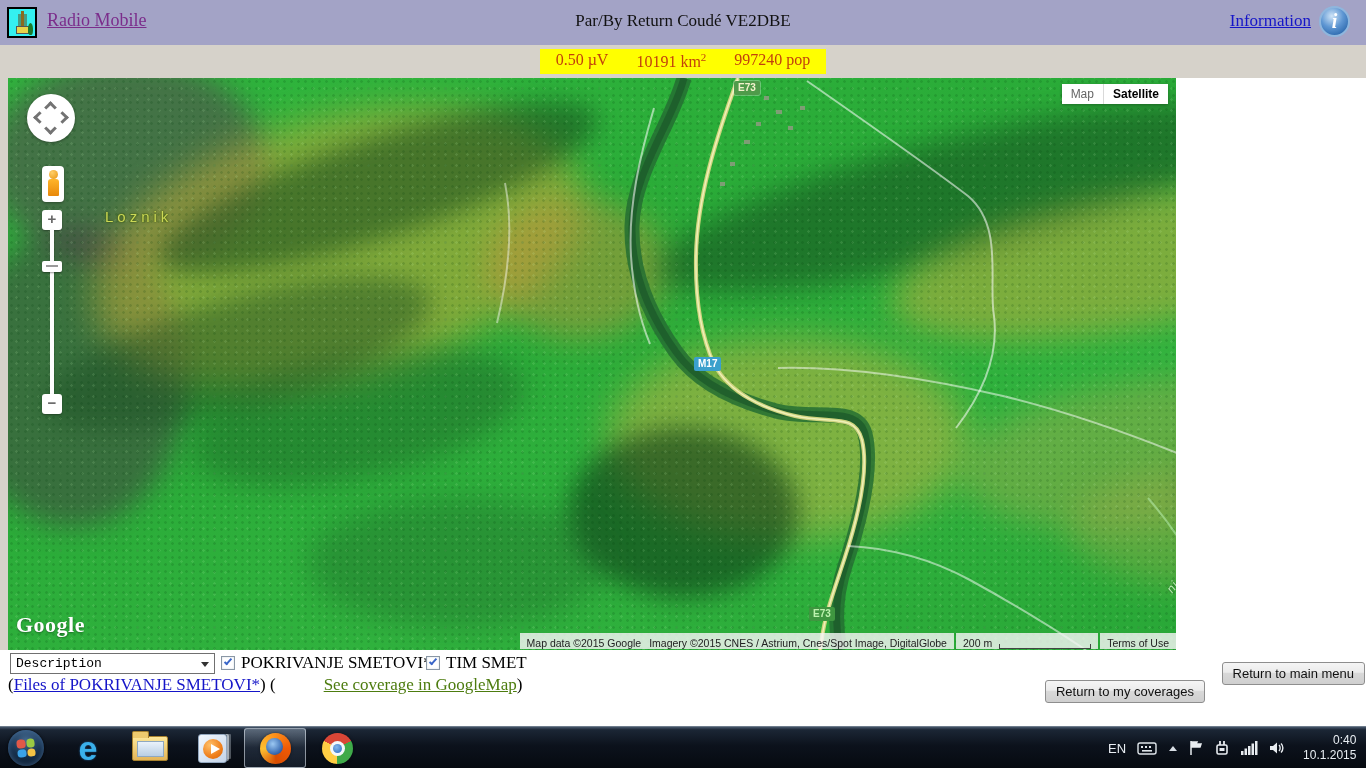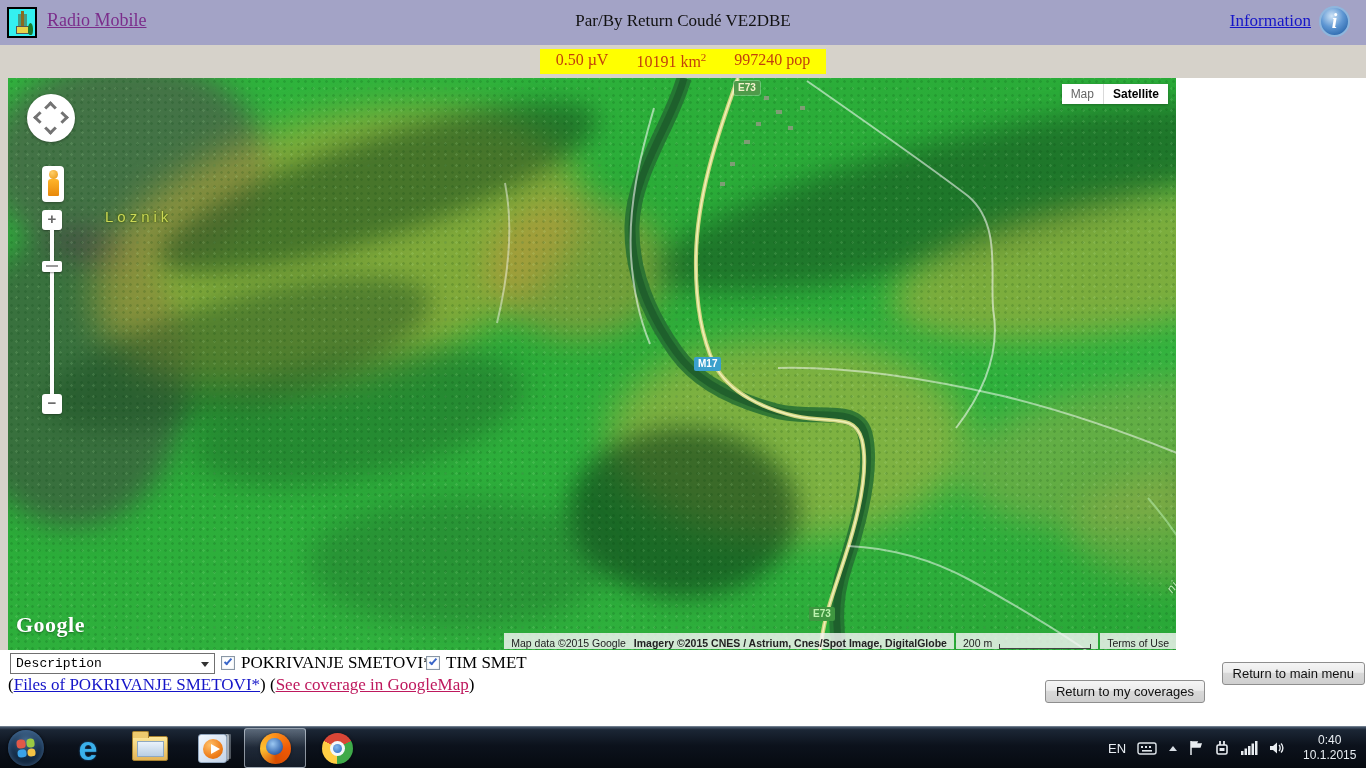--- a/index.html
+++ b/index.html
@@ -94,7 +94,7 @@
   #attribution { position:absolute; right:0; bottom:1px; height:16px; display:flex; align-items:stretch;
                  font-family:"Liberation Sans",sans-serif; font-size:10.5px; color:#222; }
   #attribution .seg { background:rgba(245,245,245,.82); display:flex; align-items:flex-end; padding:0 7px; margin-left:2px; white-space:nowrap; }
-  #attr-text span + span { margin-left:8px;font-weight:bold; }
+  #attr-text span + span { margin-left:8px; }
   #scale-bar { width:92px; height:5px; border:1px solid #444; border-top:none; margin-left:7px; }
 
   

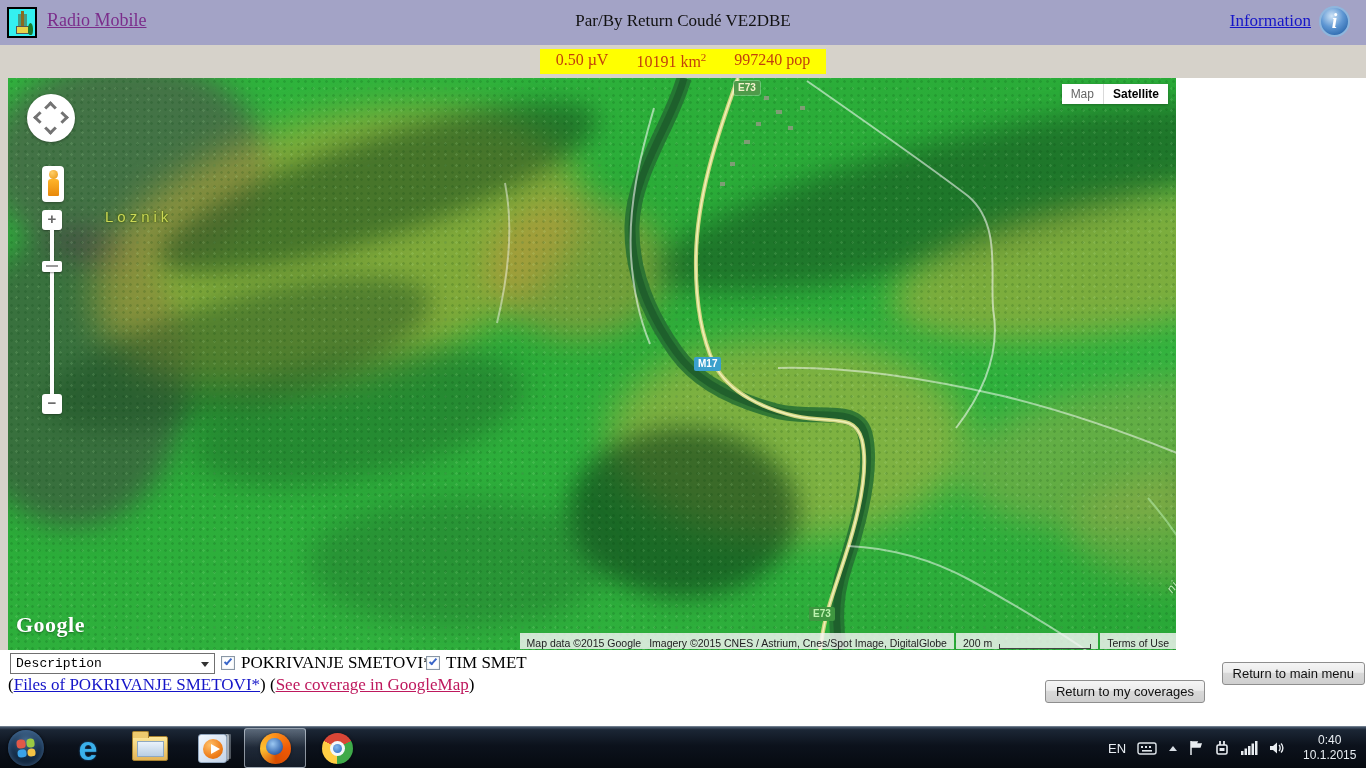--- a/index.html
+++ b/index.html
@@ -115,7 +115,7 @@
   #links-row { position:absolute; left:8px; top:25px; font-size:17px; color:#000; }
   #links-row a { text-decoration:underline; }
   #files-link { color:#1515c8; }
-  #coverage-link { color:#be185d; }
+  #coverage-link { color:#4d7c0f;margin-left:48px; }
   .win-btn { position:absolute; top:12px; height:23px; padding:0 10px;
              font-family:"Liberation Sans",sans-serif; font-size:13px; color:#111;
              background:linear-gradient(#f5f5f5,#ebebeb 45%,#d9d9d9 46%,#cfcfcf);

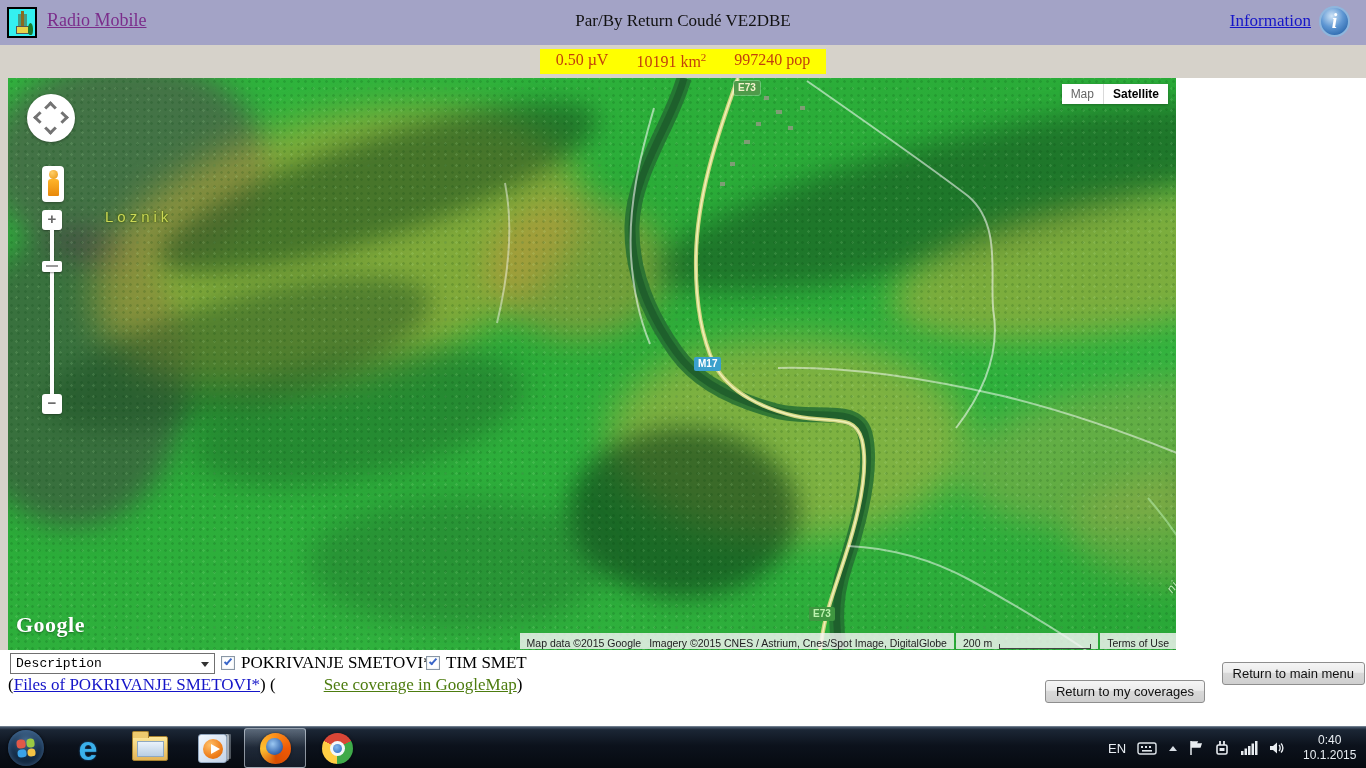--- a/index.html
+++ b/index.html
@@ -170,7 +170,7 @@
           font-family:"Liberation Sans",sans-serif; color:#e8edf2; }
   #tray-lang { font-size:13px; }
   .tray-svg { display:block; }
-  #clock { text-align:center; font-size:12px; line-height:15px; padding-left:6px; }
+  #clock { text-align:right; font-size:12px; line-height:15px; padding-left:6px; }
 
   a { cursor:pointer; }
 </style>

